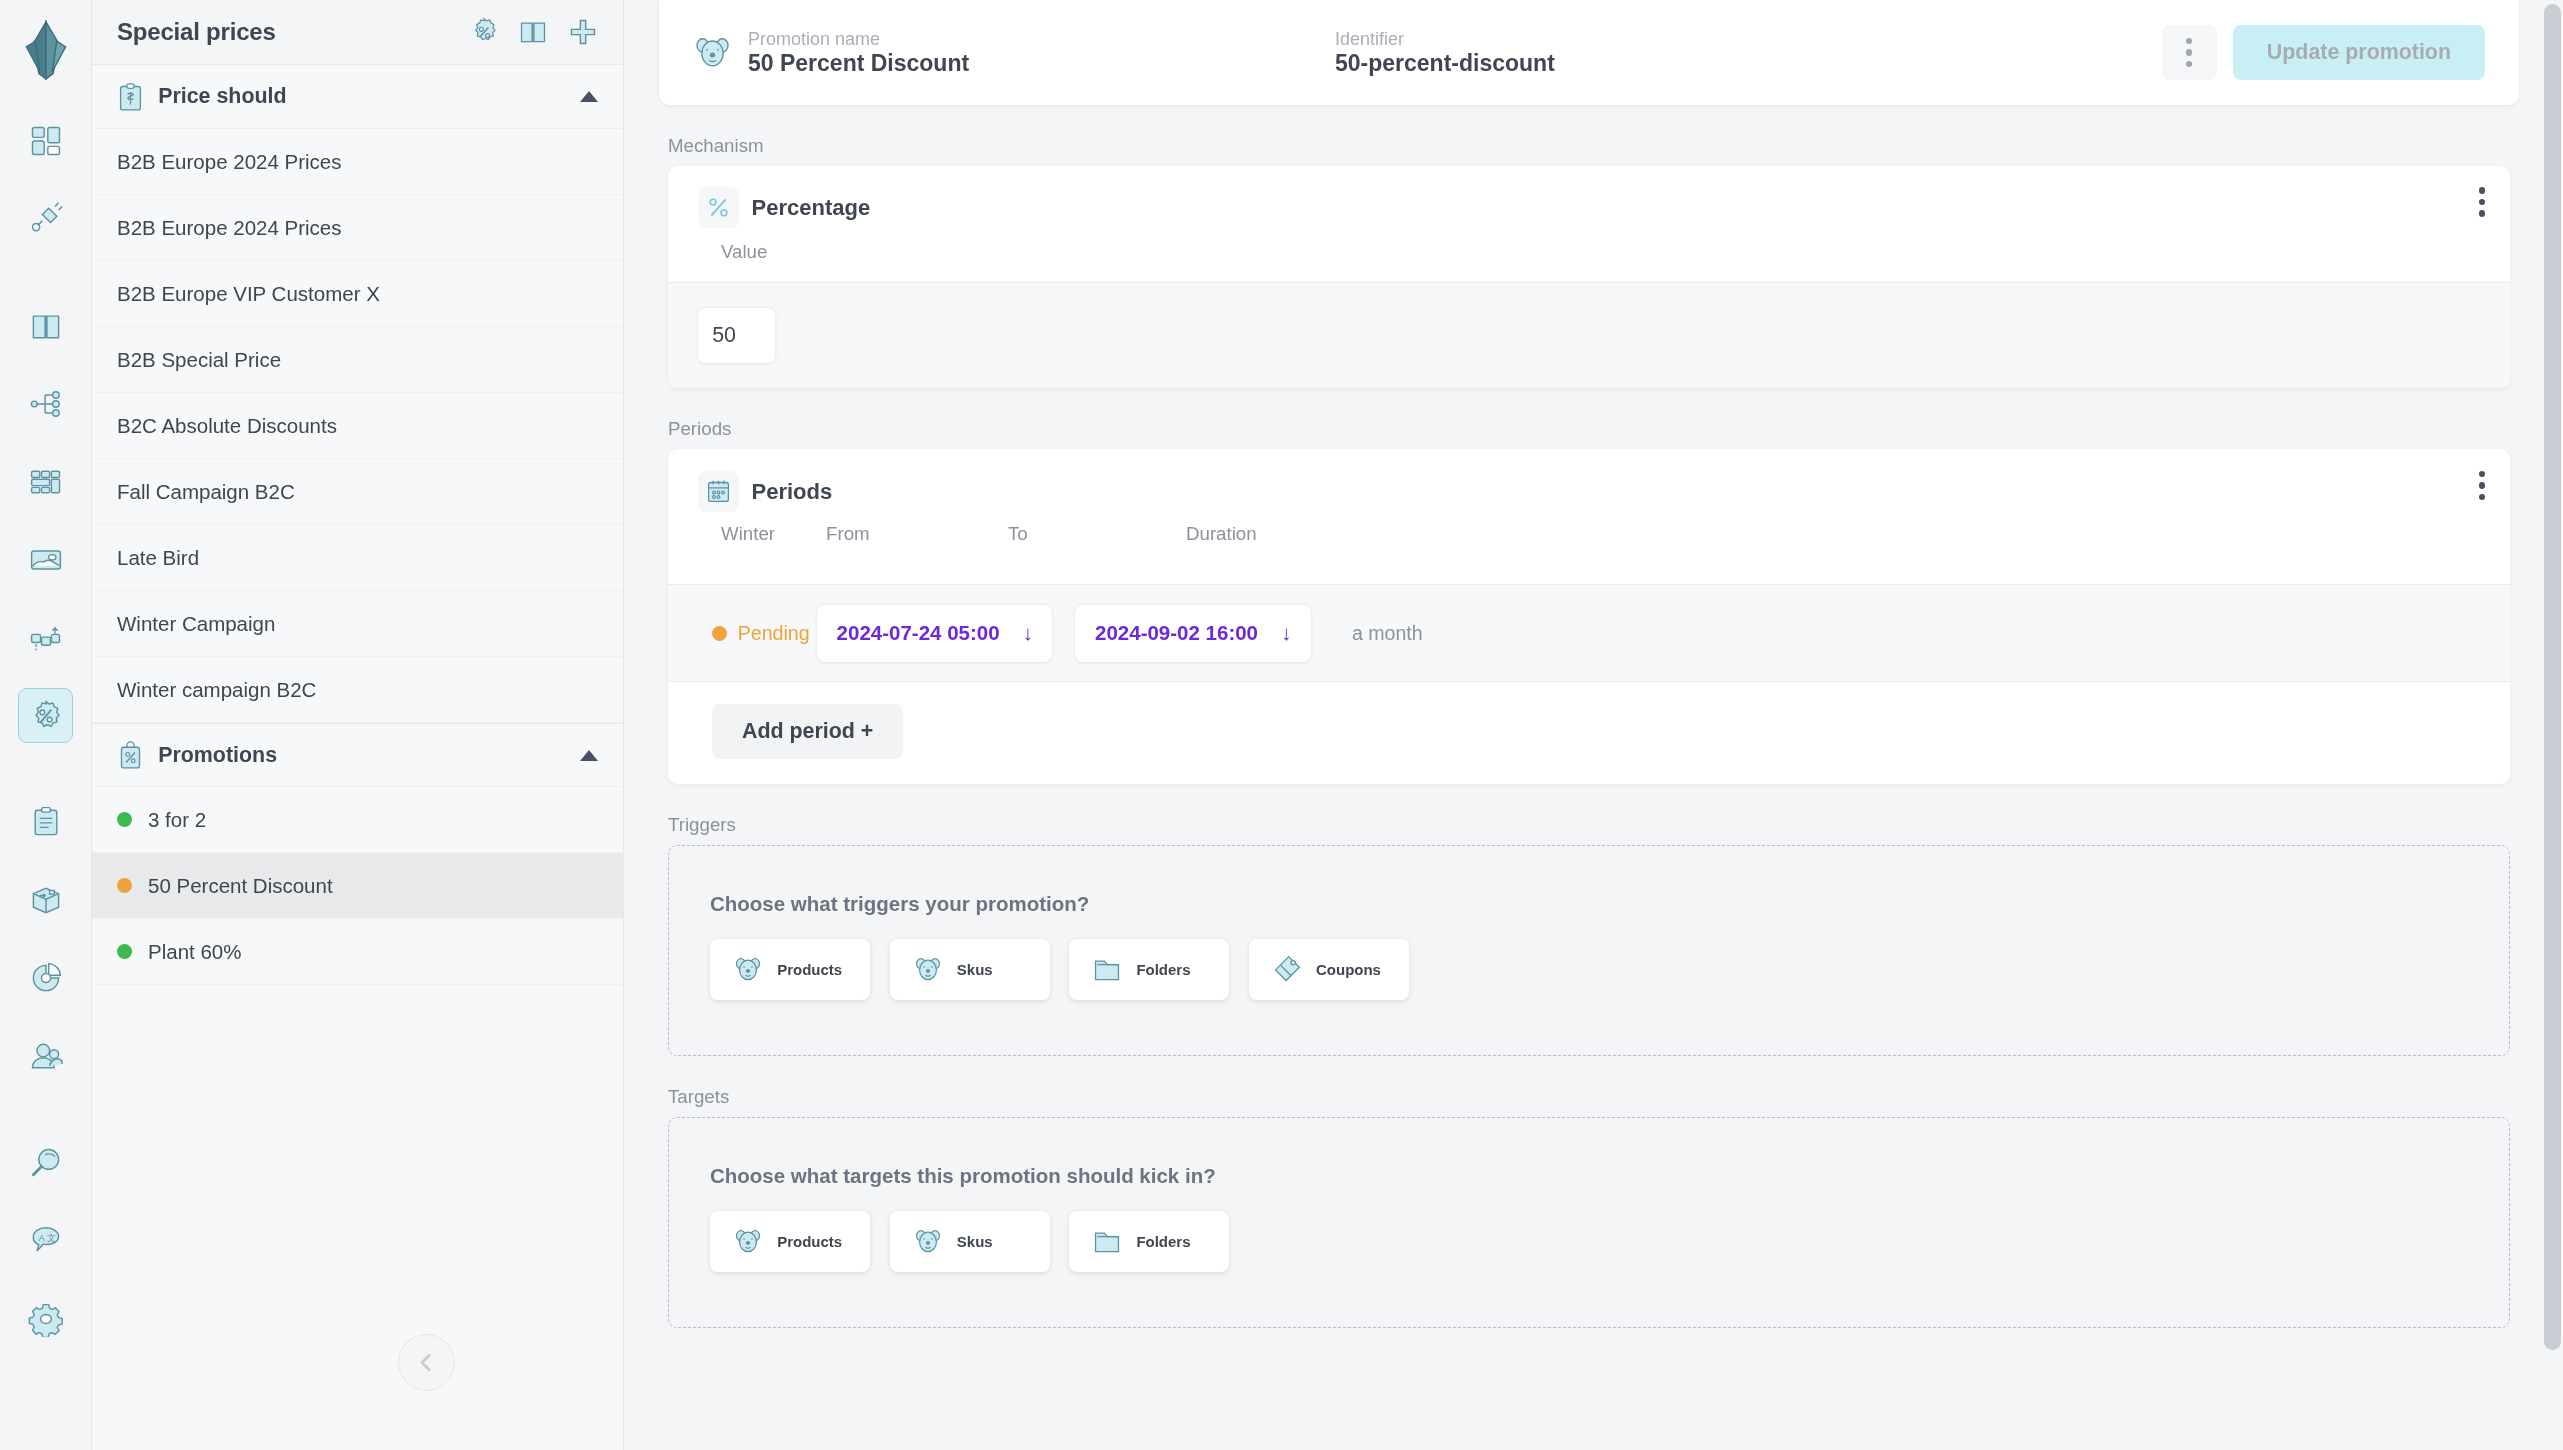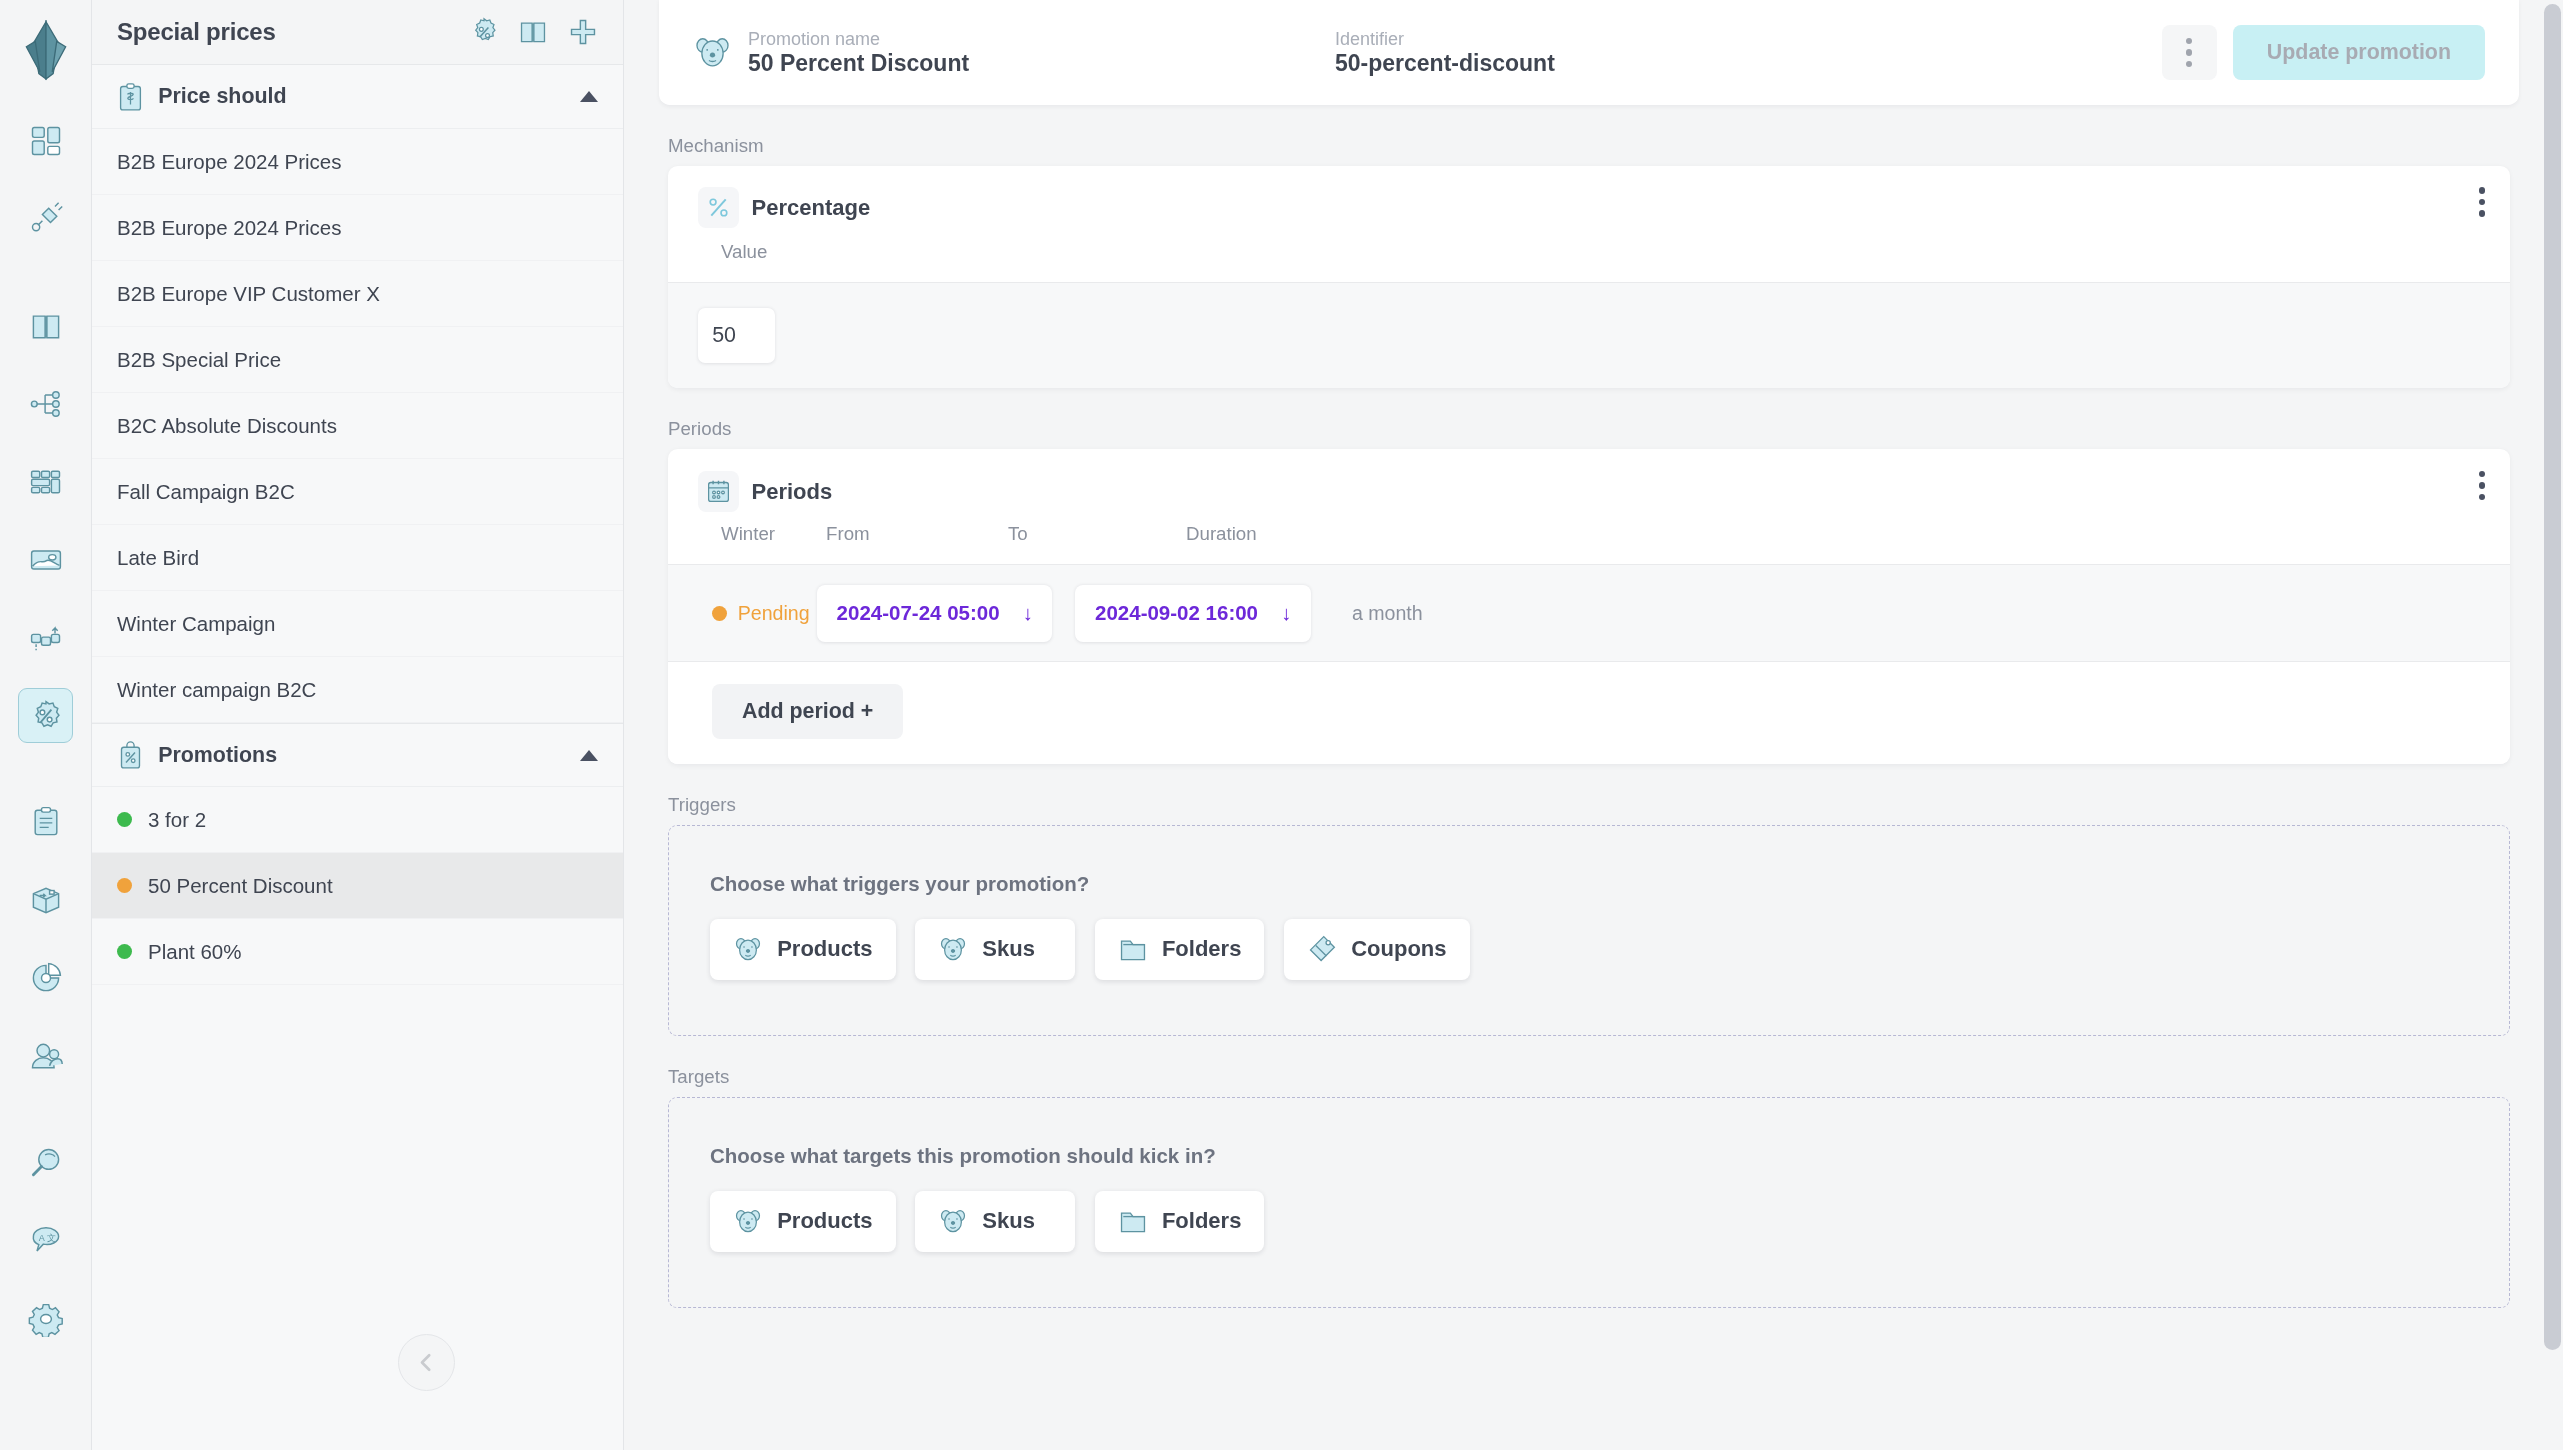--- a/index.html
+++ b/index.html
@@ -141,7 +141,7 @@
 
   .period-row {
     background: #f7f8f9; border-top: 0.9px solid #e9eaec; border-bottom: 0.9px solid #e9eaec;
-    display:flex; align-items:center; padding: 19.6px 0 19.6px 44px;
+    display:flex; align-items:center; padding: 19.6px 0 19.6px 44px; margin-top: 20px;
   }
   .pending { display:flex; align-items:center; gap: 10.7px; width: 105px; }
   .pending span { font-size: 19.6px; color: #f0a23c; }

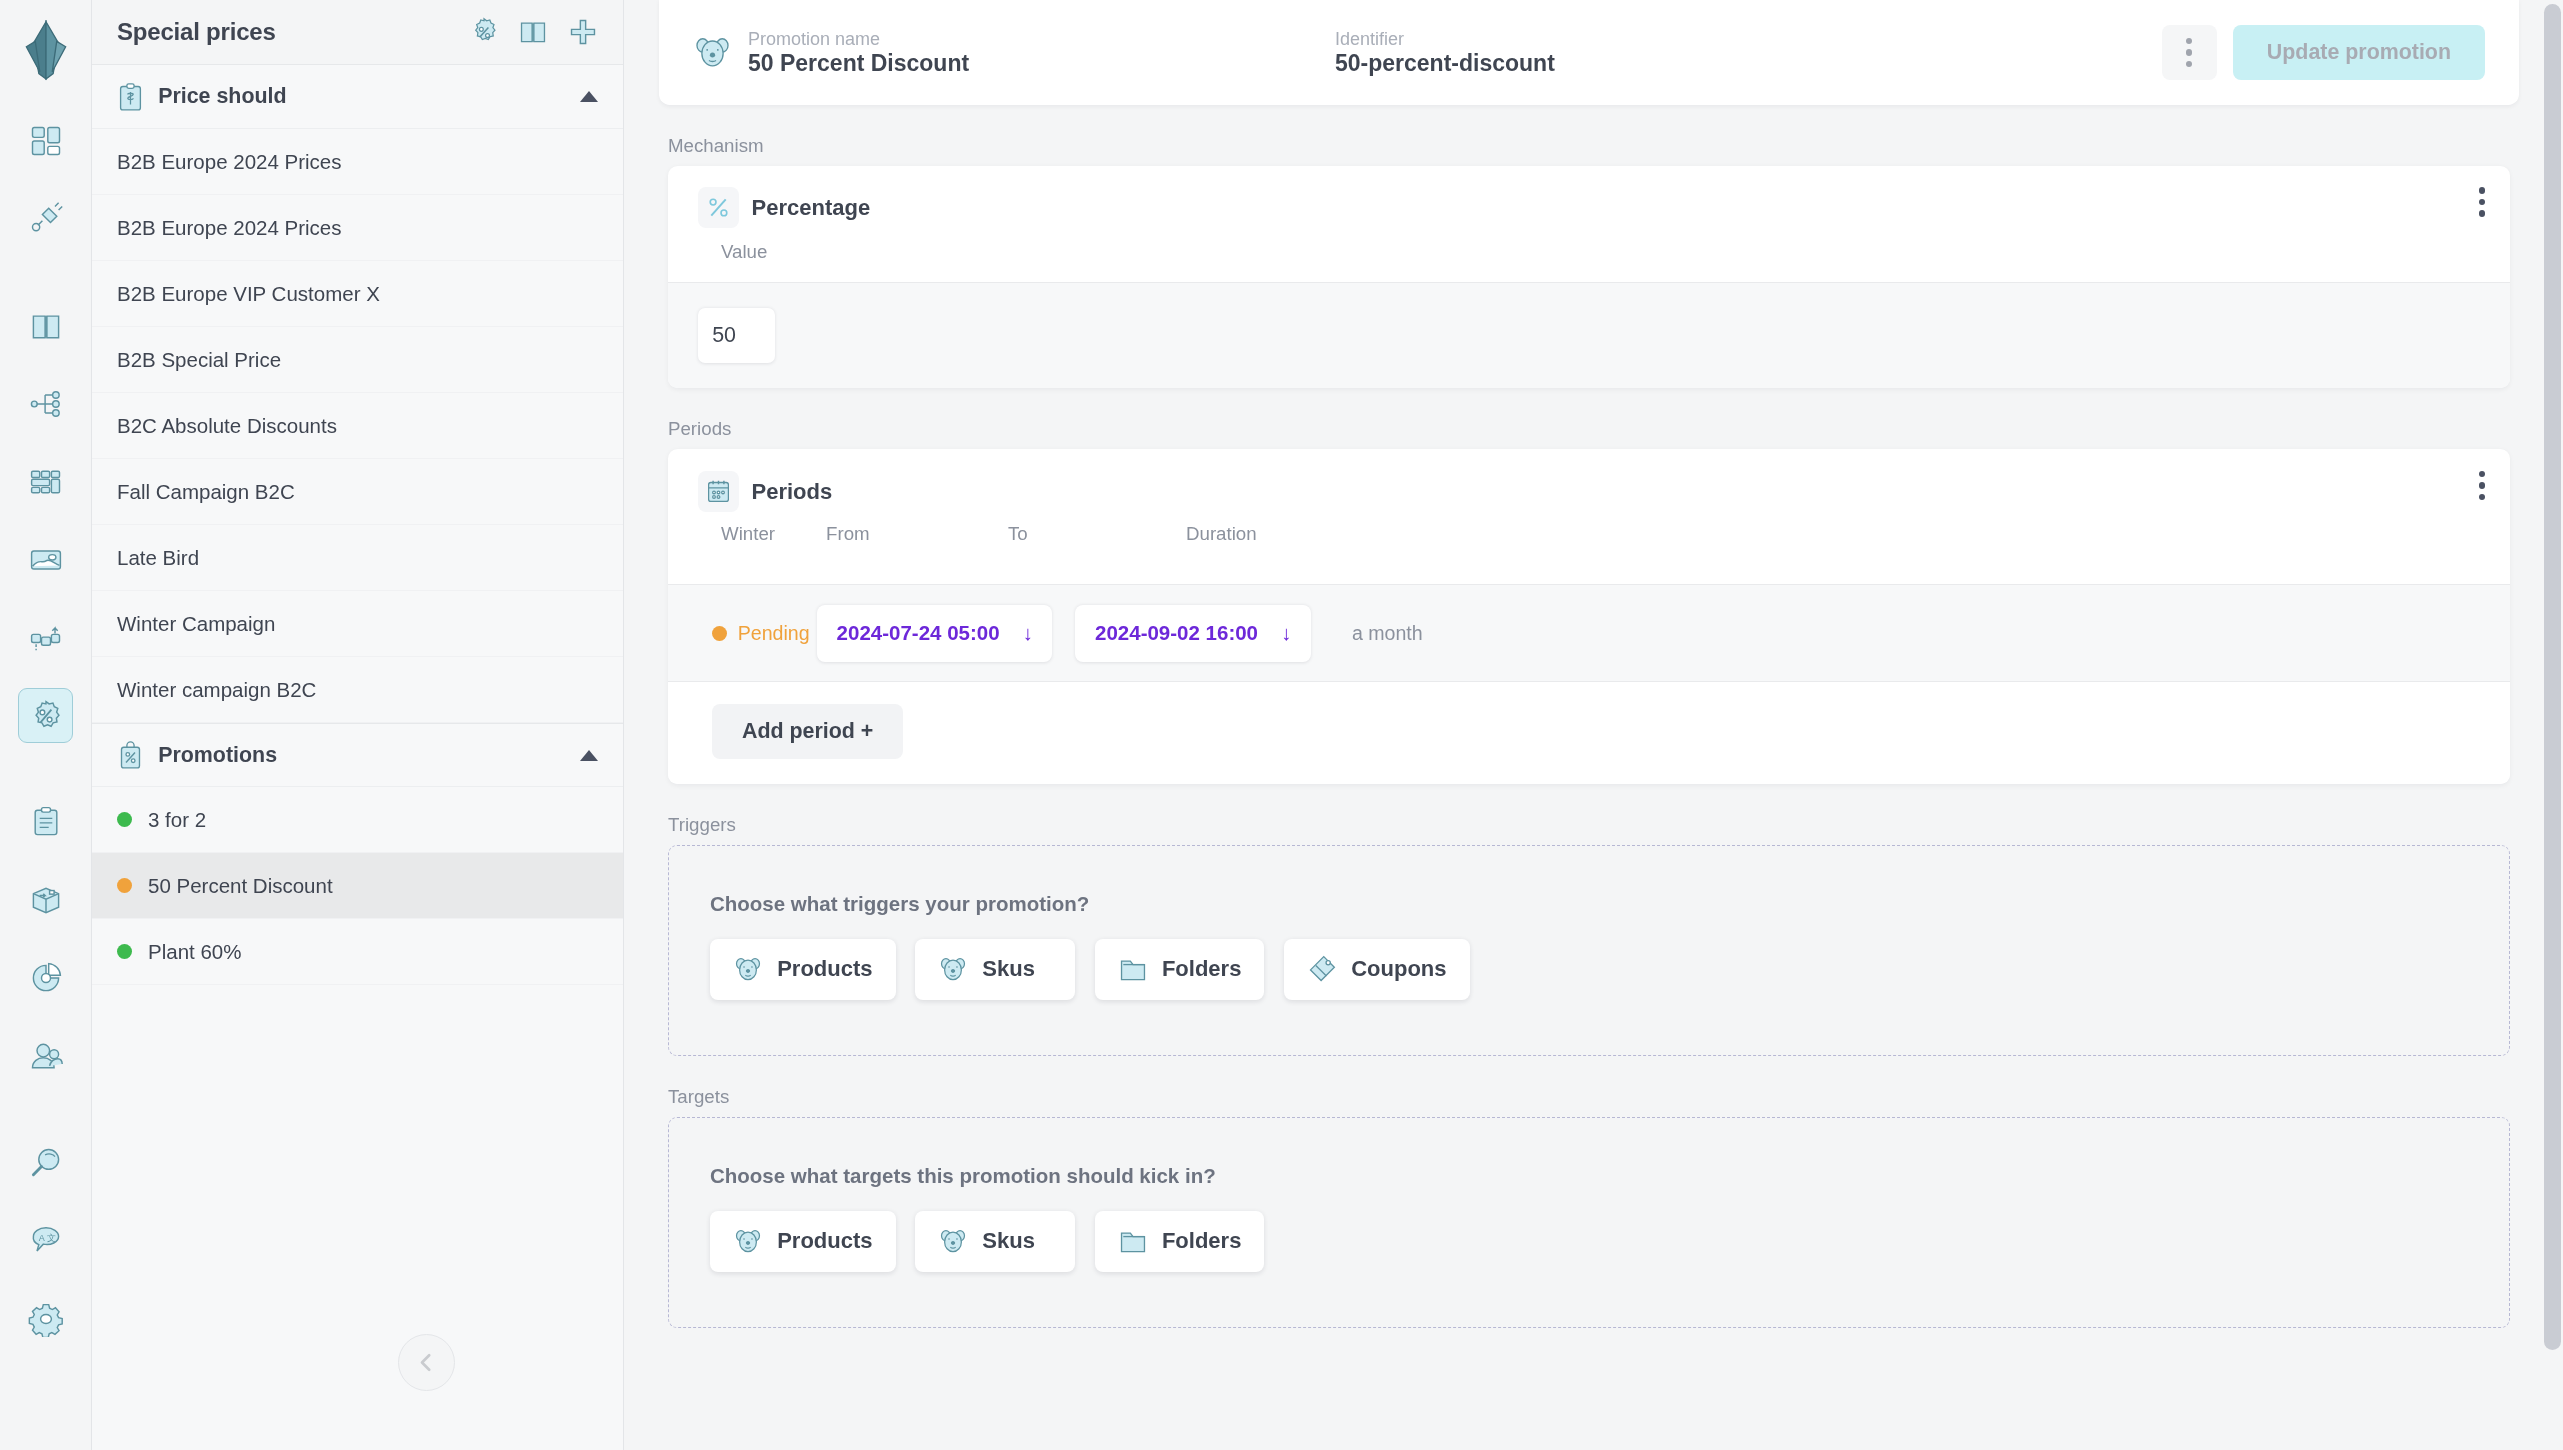--- a/index.html
+++ b/index.html
@@ -176,7 +176,7 @@
     display:flex; align-items:center; gap: 14.2px;
   }
   .chip svg { width: 30px; height: 30px; display:block; flex:0 0 auto;}
-  .chip span { font-size: 22px; font-weight: bold; color: #3f4551; }
+  .chip span { font-size: 15px; font-weight: bold; color: #3f4551; }
 
   
   .scrollbar {

